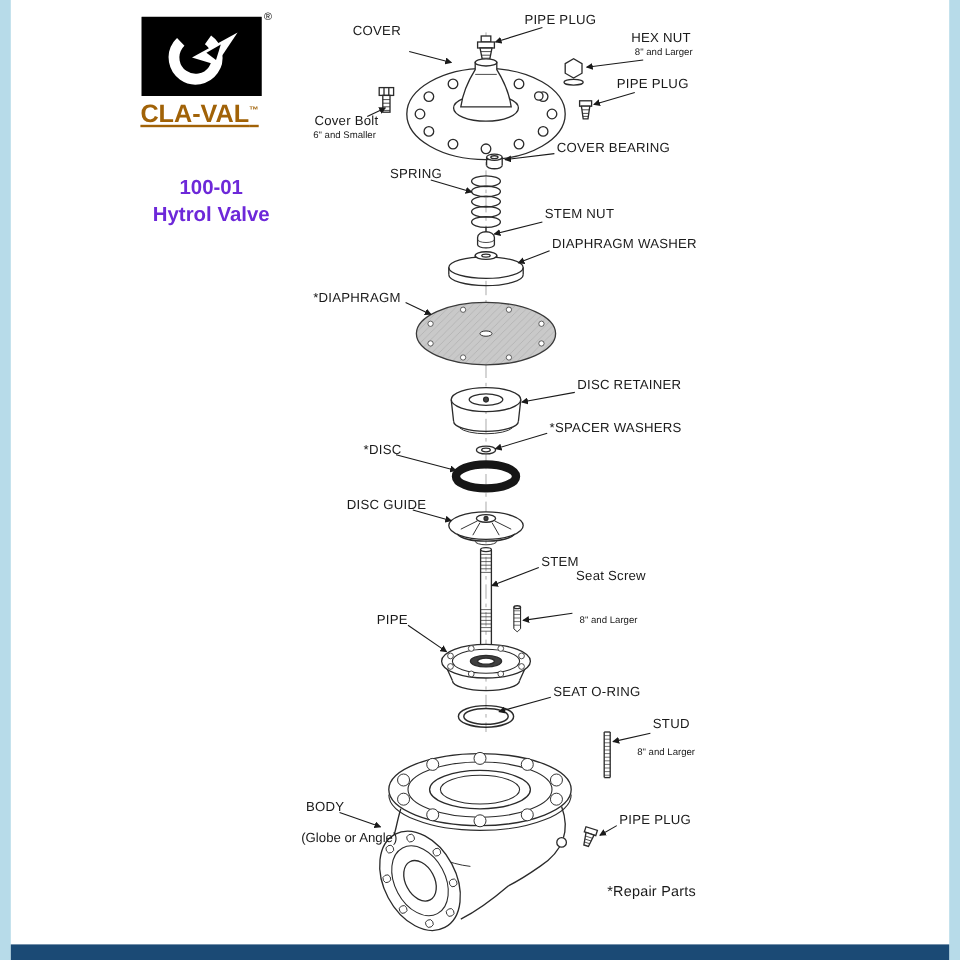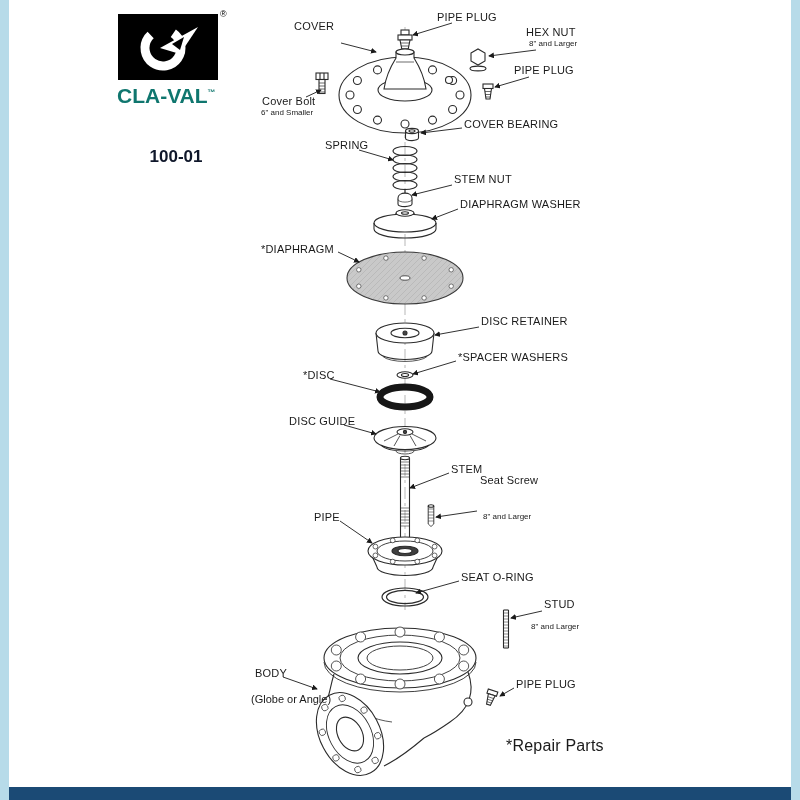--- a/index.html
+++ b/index.html
@@ -10,7 +10,7 @@
   .bottom-bar { position:absolute; left:9px; right:9px; bottom:0; height:13px; background:#1b4a75; }
   .logo-box { position:absolute; left:118px; top:14px; width:100px; height:66px; background:#000; }
   .reg-mark { position:absolute; left:220px; top:9px; font-size:9px; color:#000; }
-  .brand { position:absolute; left:117px; top:84px; font-size:21px; font-weight:bold; letter-spacing:0px; color:#0f766e; white-space:nowrap; }
+  .brand { position:absolute; left:117px; top:84px; font-size:21px; font-weight:bold; letter-spacing:0px; color:#a16207; white-space:nowrap;text-decoration:underline; }
   .brand sup { font-size:8px; vertical-align:super; }
   .title { position:absolute; left:101px; top:146px; width:150px; text-align:center; font-weight:bold; font-size:17px; line-height:1.32; color:#0f172a; }
   svg.diagram { position:absolute; left:0; top:0; }

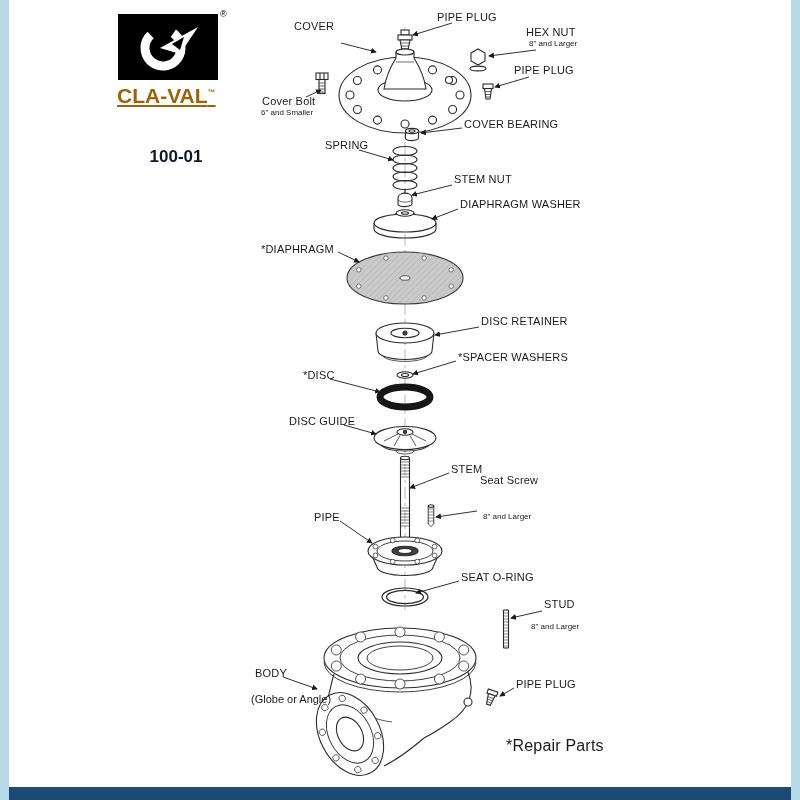--- a/index.html
+++ b/index.html
@@ -12,7 +12,7 @@
   .reg-mark { position:absolute; left:220px; top:9px; font-size:9px; color:#000; }
   .brand { position:absolute; left:117px; top:84px; font-size:21px; font-weight:bold; letter-spacing:0px; color:#a16207; white-space:nowrap;text-decoration:underline; }
   .brand sup { font-size:8px; vertical-align:super; }
-  .title { position:absolute; left:101px; top:146px; width:150px; text-align:center; font-weight:bold; font-size:17px; line-height:1.32; color:#0f172a; }
+  .title { position:absolute; left:101px; top:146px; width:150px; text-align:center; font-weight:bold; font-size:17px; line-height:1.32; color:#6d28d9; }
   svg.diagram { position:absolute; left:0; top:0; }
   .label { position:absolute; font-size:11px; letter-spacing:0.2px; color:#1a1a1a; white-space:nowrap; line-height:1.1; }
   .label.sub { font-size:8px; letter-spacing:0; }

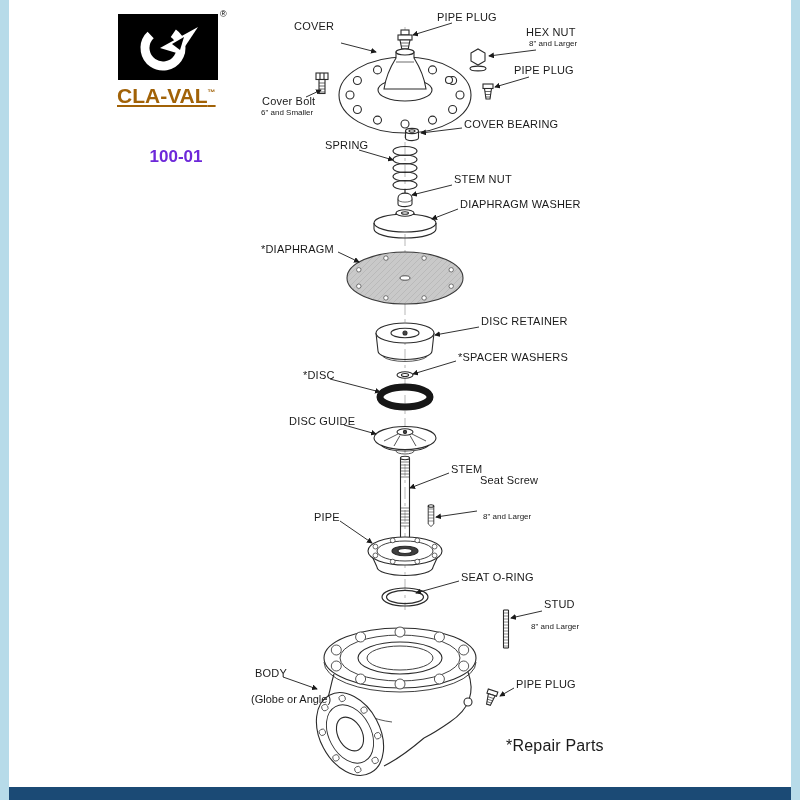--- a/index.html
+++ b/index.html
@@ -40,6 +40,7 @@
 
 <div class="title">
   <div>100-01</div>
+  <div>Hytrol Valve</div>
 </div>
 
 <svg class="diagram" width="800" height="800" viewBox="0 0 800 800">

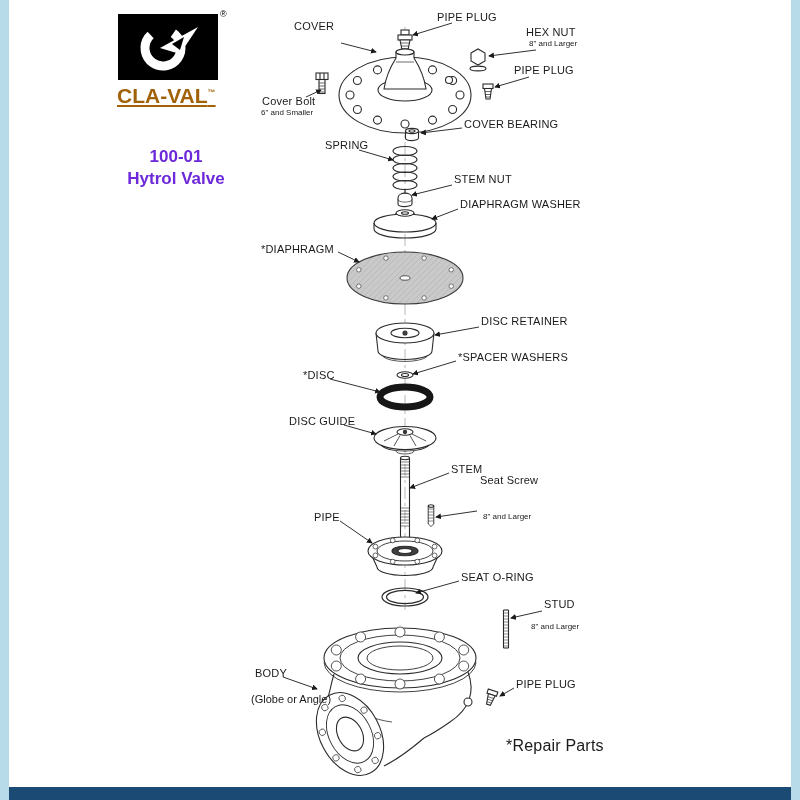--- a/index.html
+++ b/index.html
@@ -16,7 +16,7 @@
   svg.diagram { position:absolute; left:0; top:0; }
   .label { position:absolute; font-size:11px; letter-spacing:0.2px; color:#1a1a1a; white-space:nowrap; line-height:1.1; }
   .label.sub { font-size:8px; letter-spacing:0; }
-  .label.note { font-size:16px; }
+  .label.note { font-size:12px; }
 </style>
 </head>
 <body>

